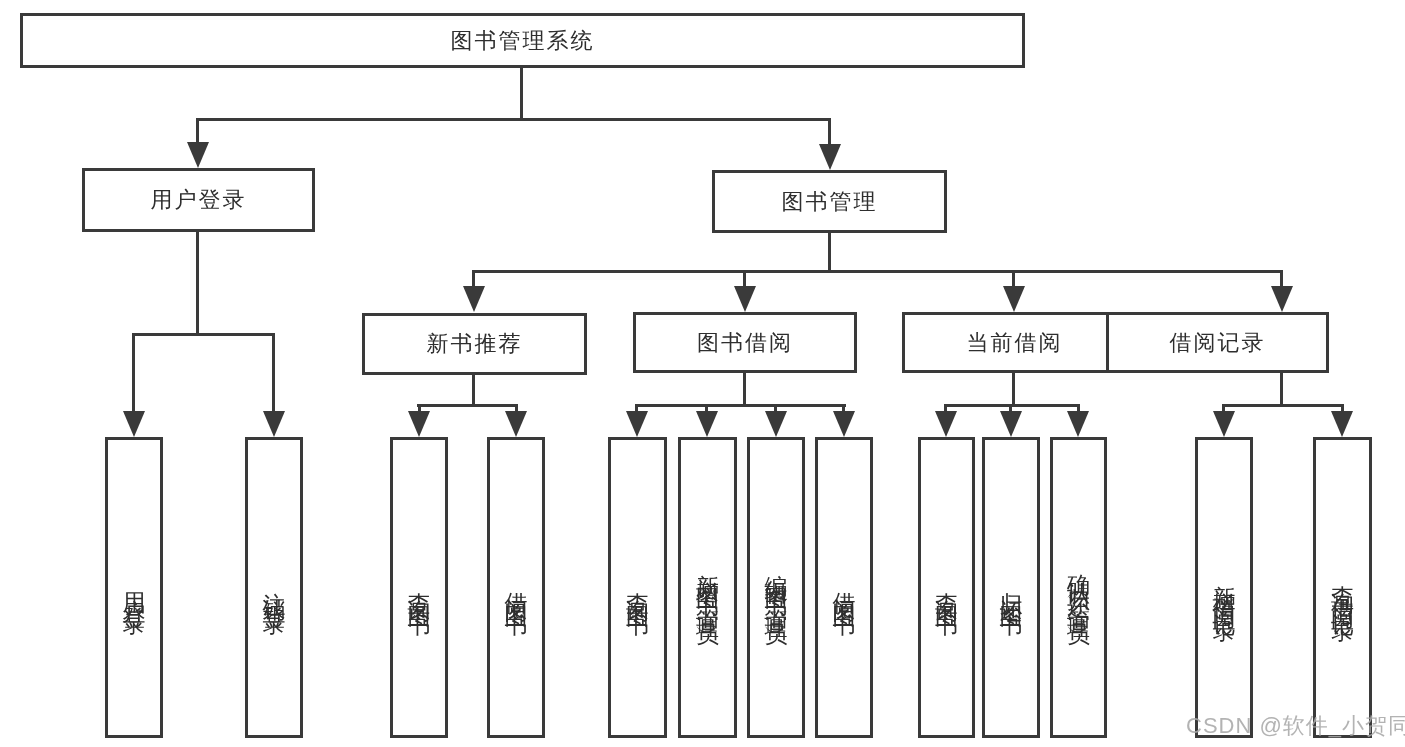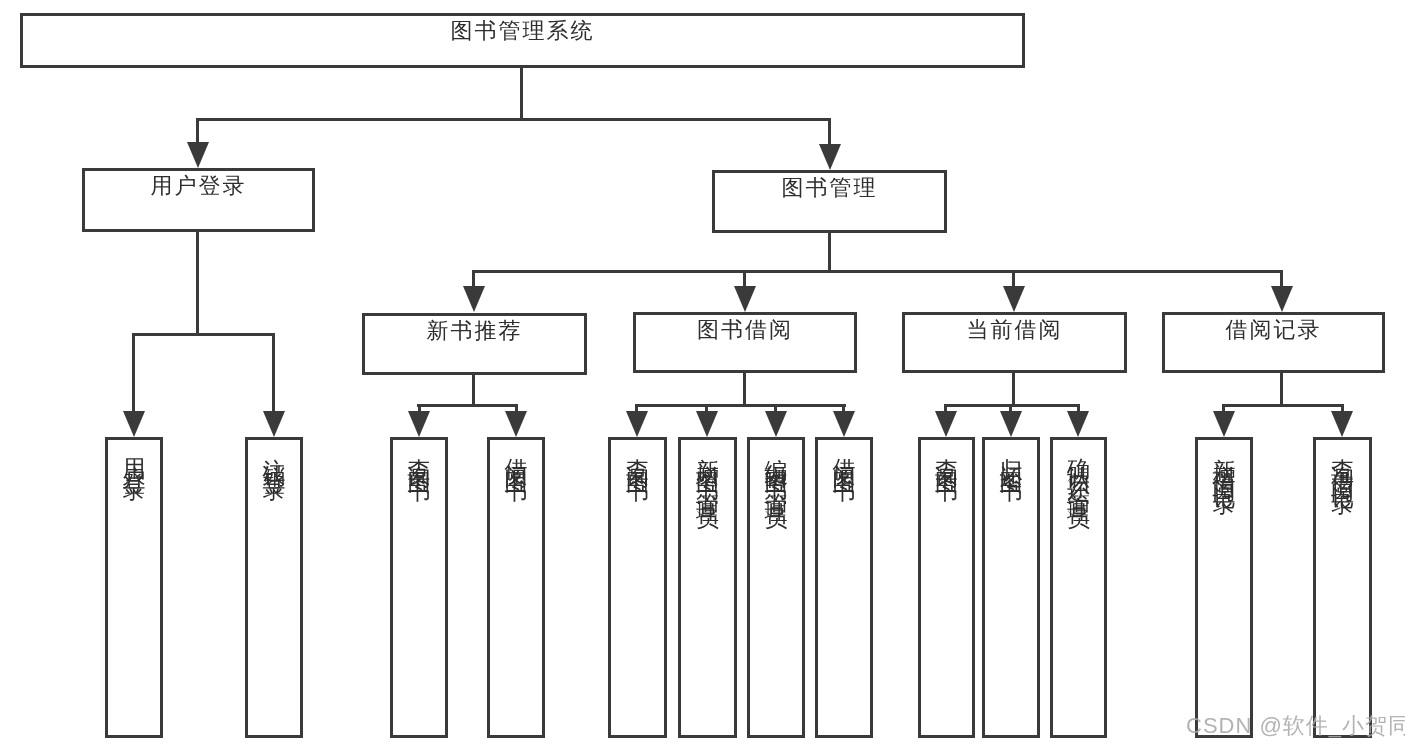--- a/index.html
+++ b/index.html
@@ -9,7 +9,7 @@
   }
   .box {
     position:absolute; box-sizing:border-box; border:3px solid #3a3a3a; background:#ffffff;
-    display:flex; justify-content:center;
+    display:flex; align-items:center; justify-content:center;
   }
   .hbox span { font-size:22px; color:#2e2e2e; letter-spacing:2px; white-space:nowrap; }
   .vbox span {

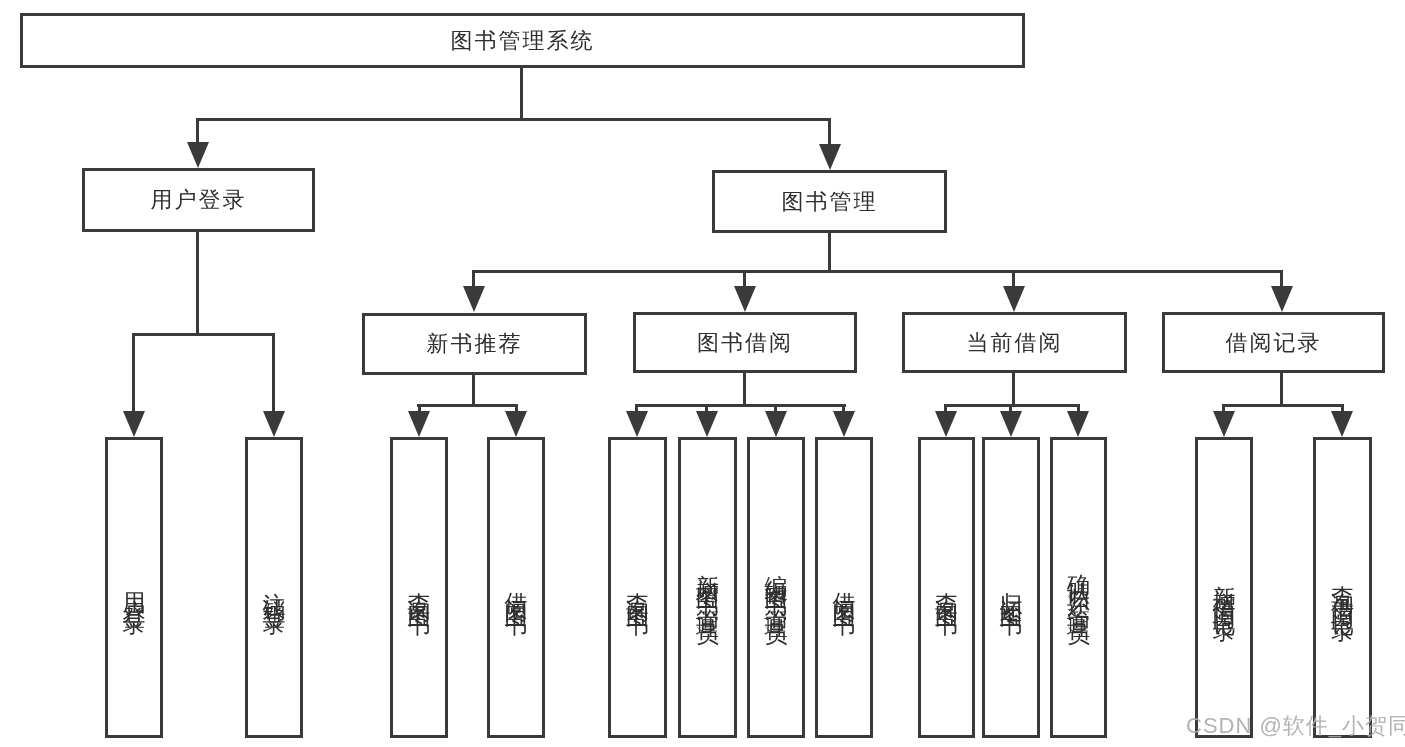--- a/index.html
+++ b/index.html
@@ -112,7 +112,7 @@
   <div class="box hbox" style="left:633px;top:312px;width:224px;height:61px;">
     <span>图书借阅</span>
   </div>
-  <div class="box hbox" style="left:1162px;top:312px;width:223px;height:61px;">
+  <div class="box hbox" style="left:1106px;top:312px;width:223px;height:61px;">
     <span>借阅记录</span>
   </div>
 

